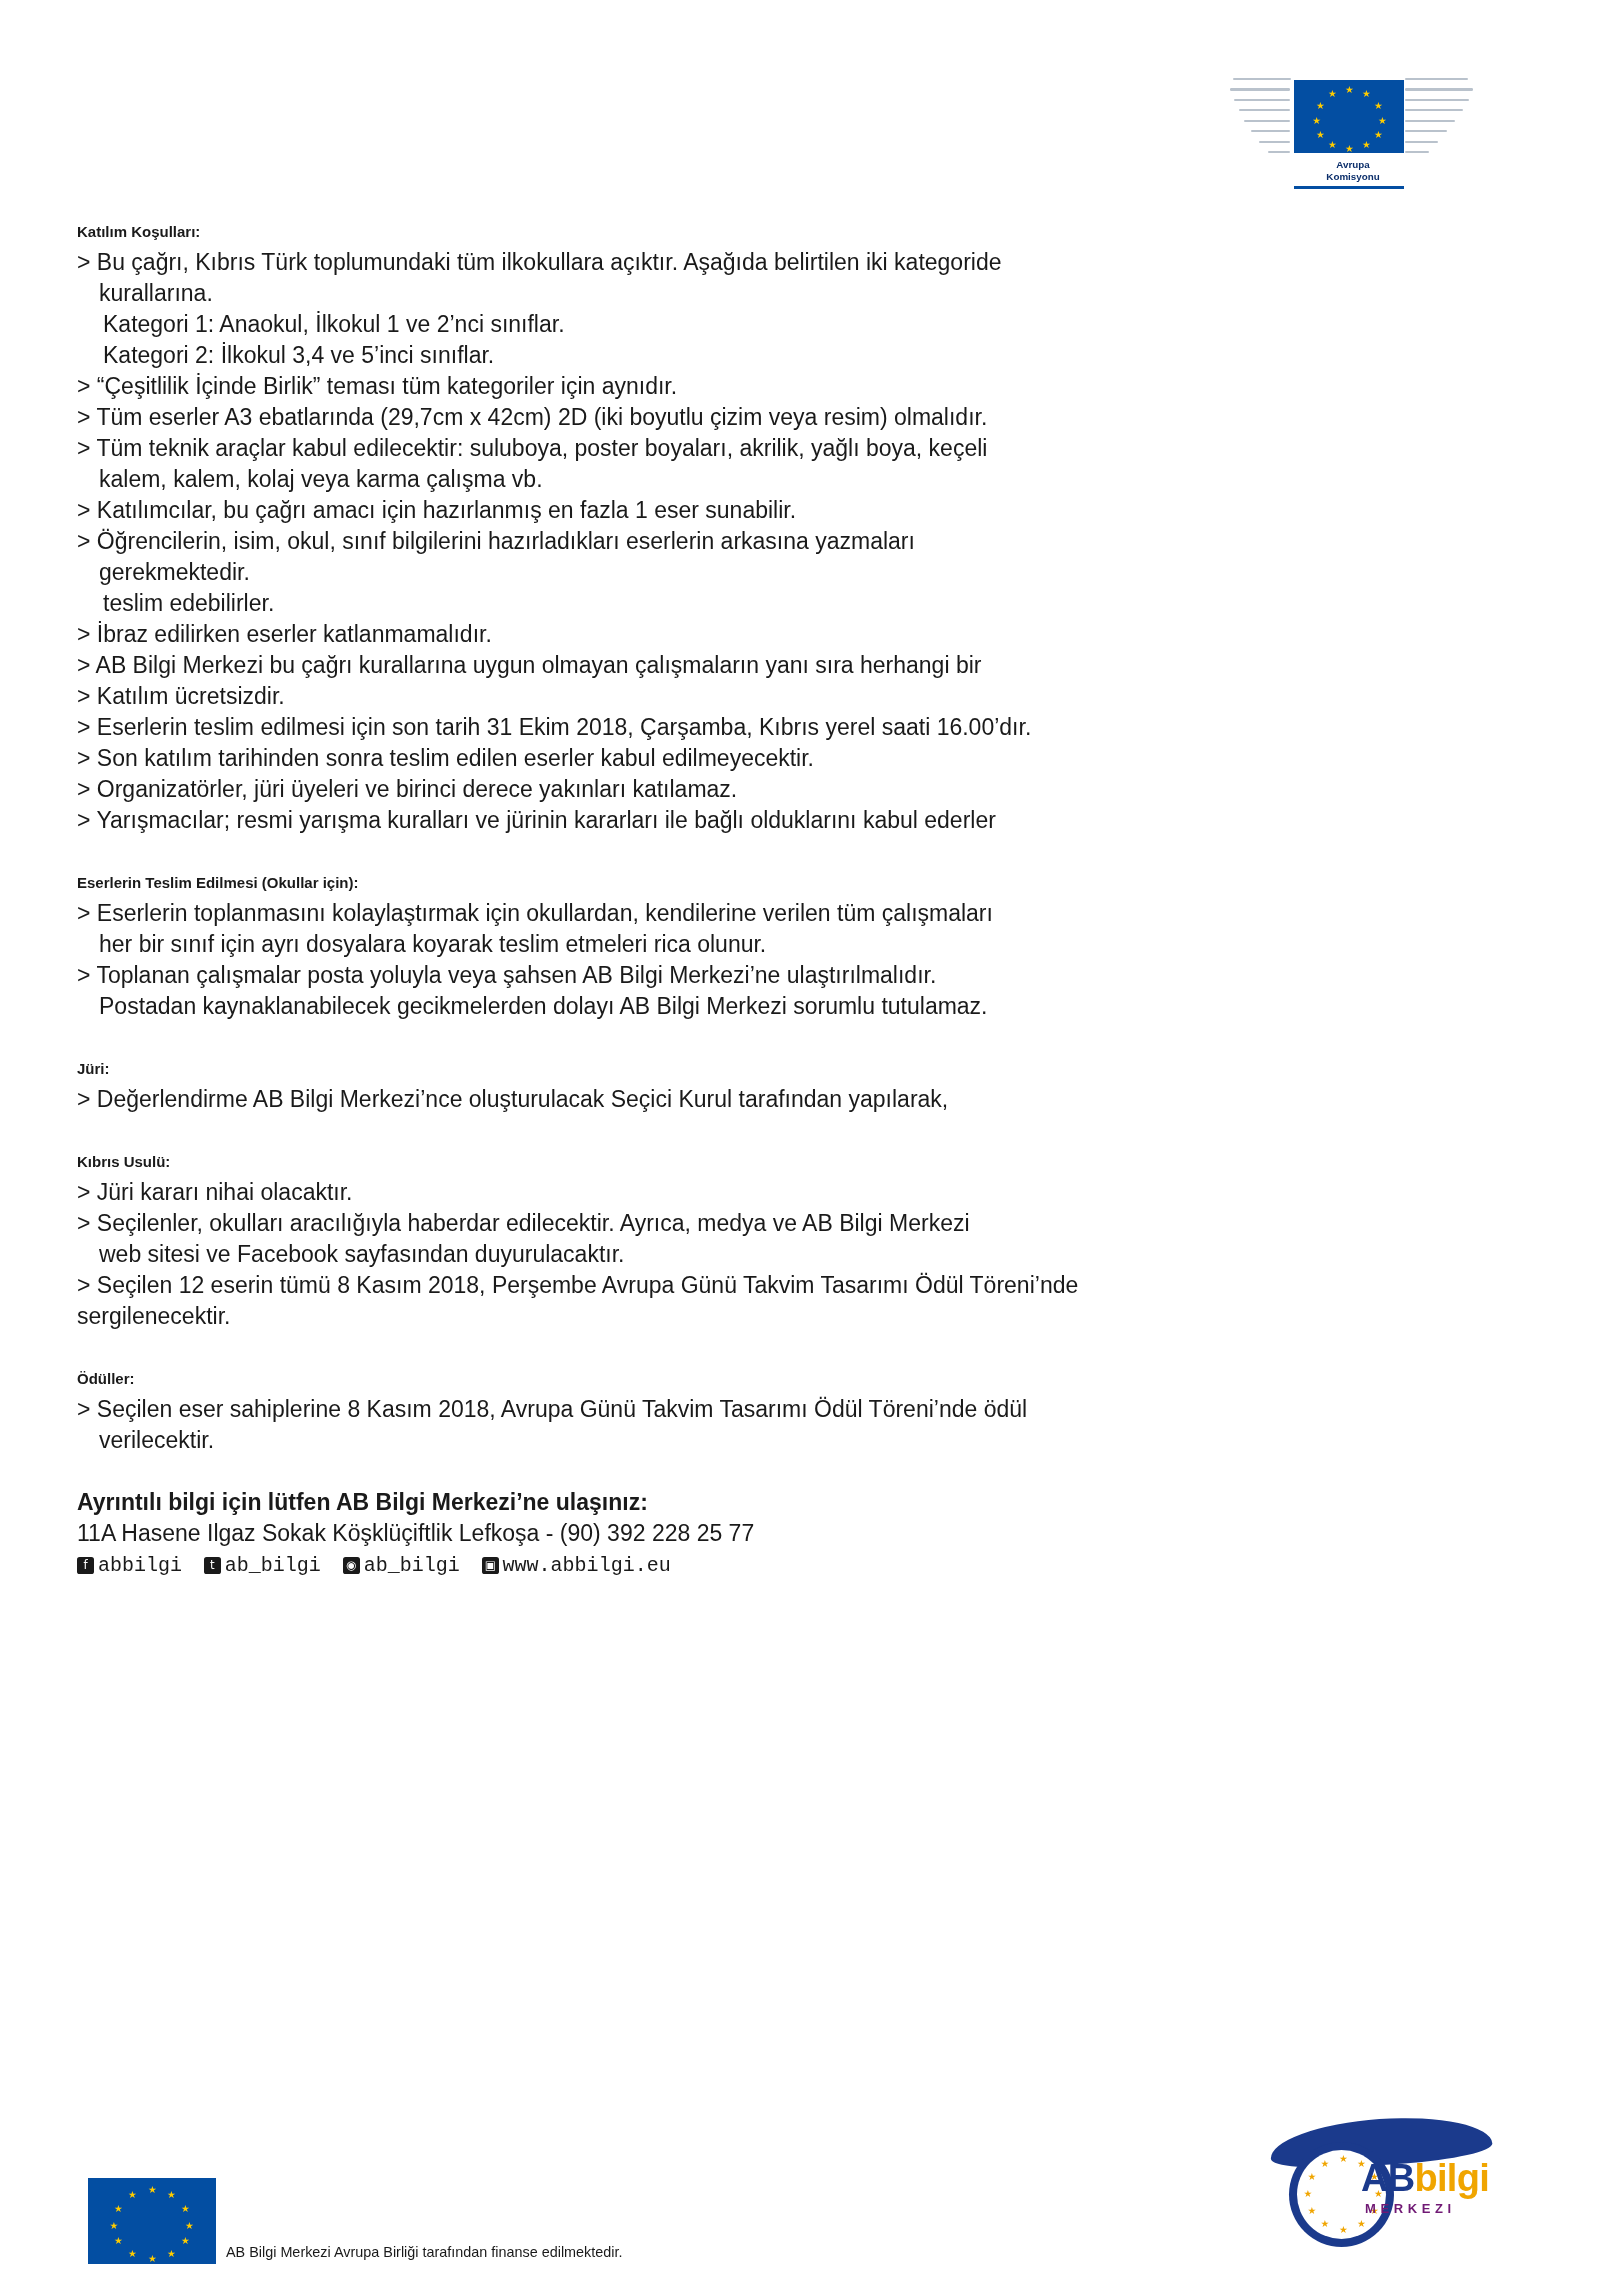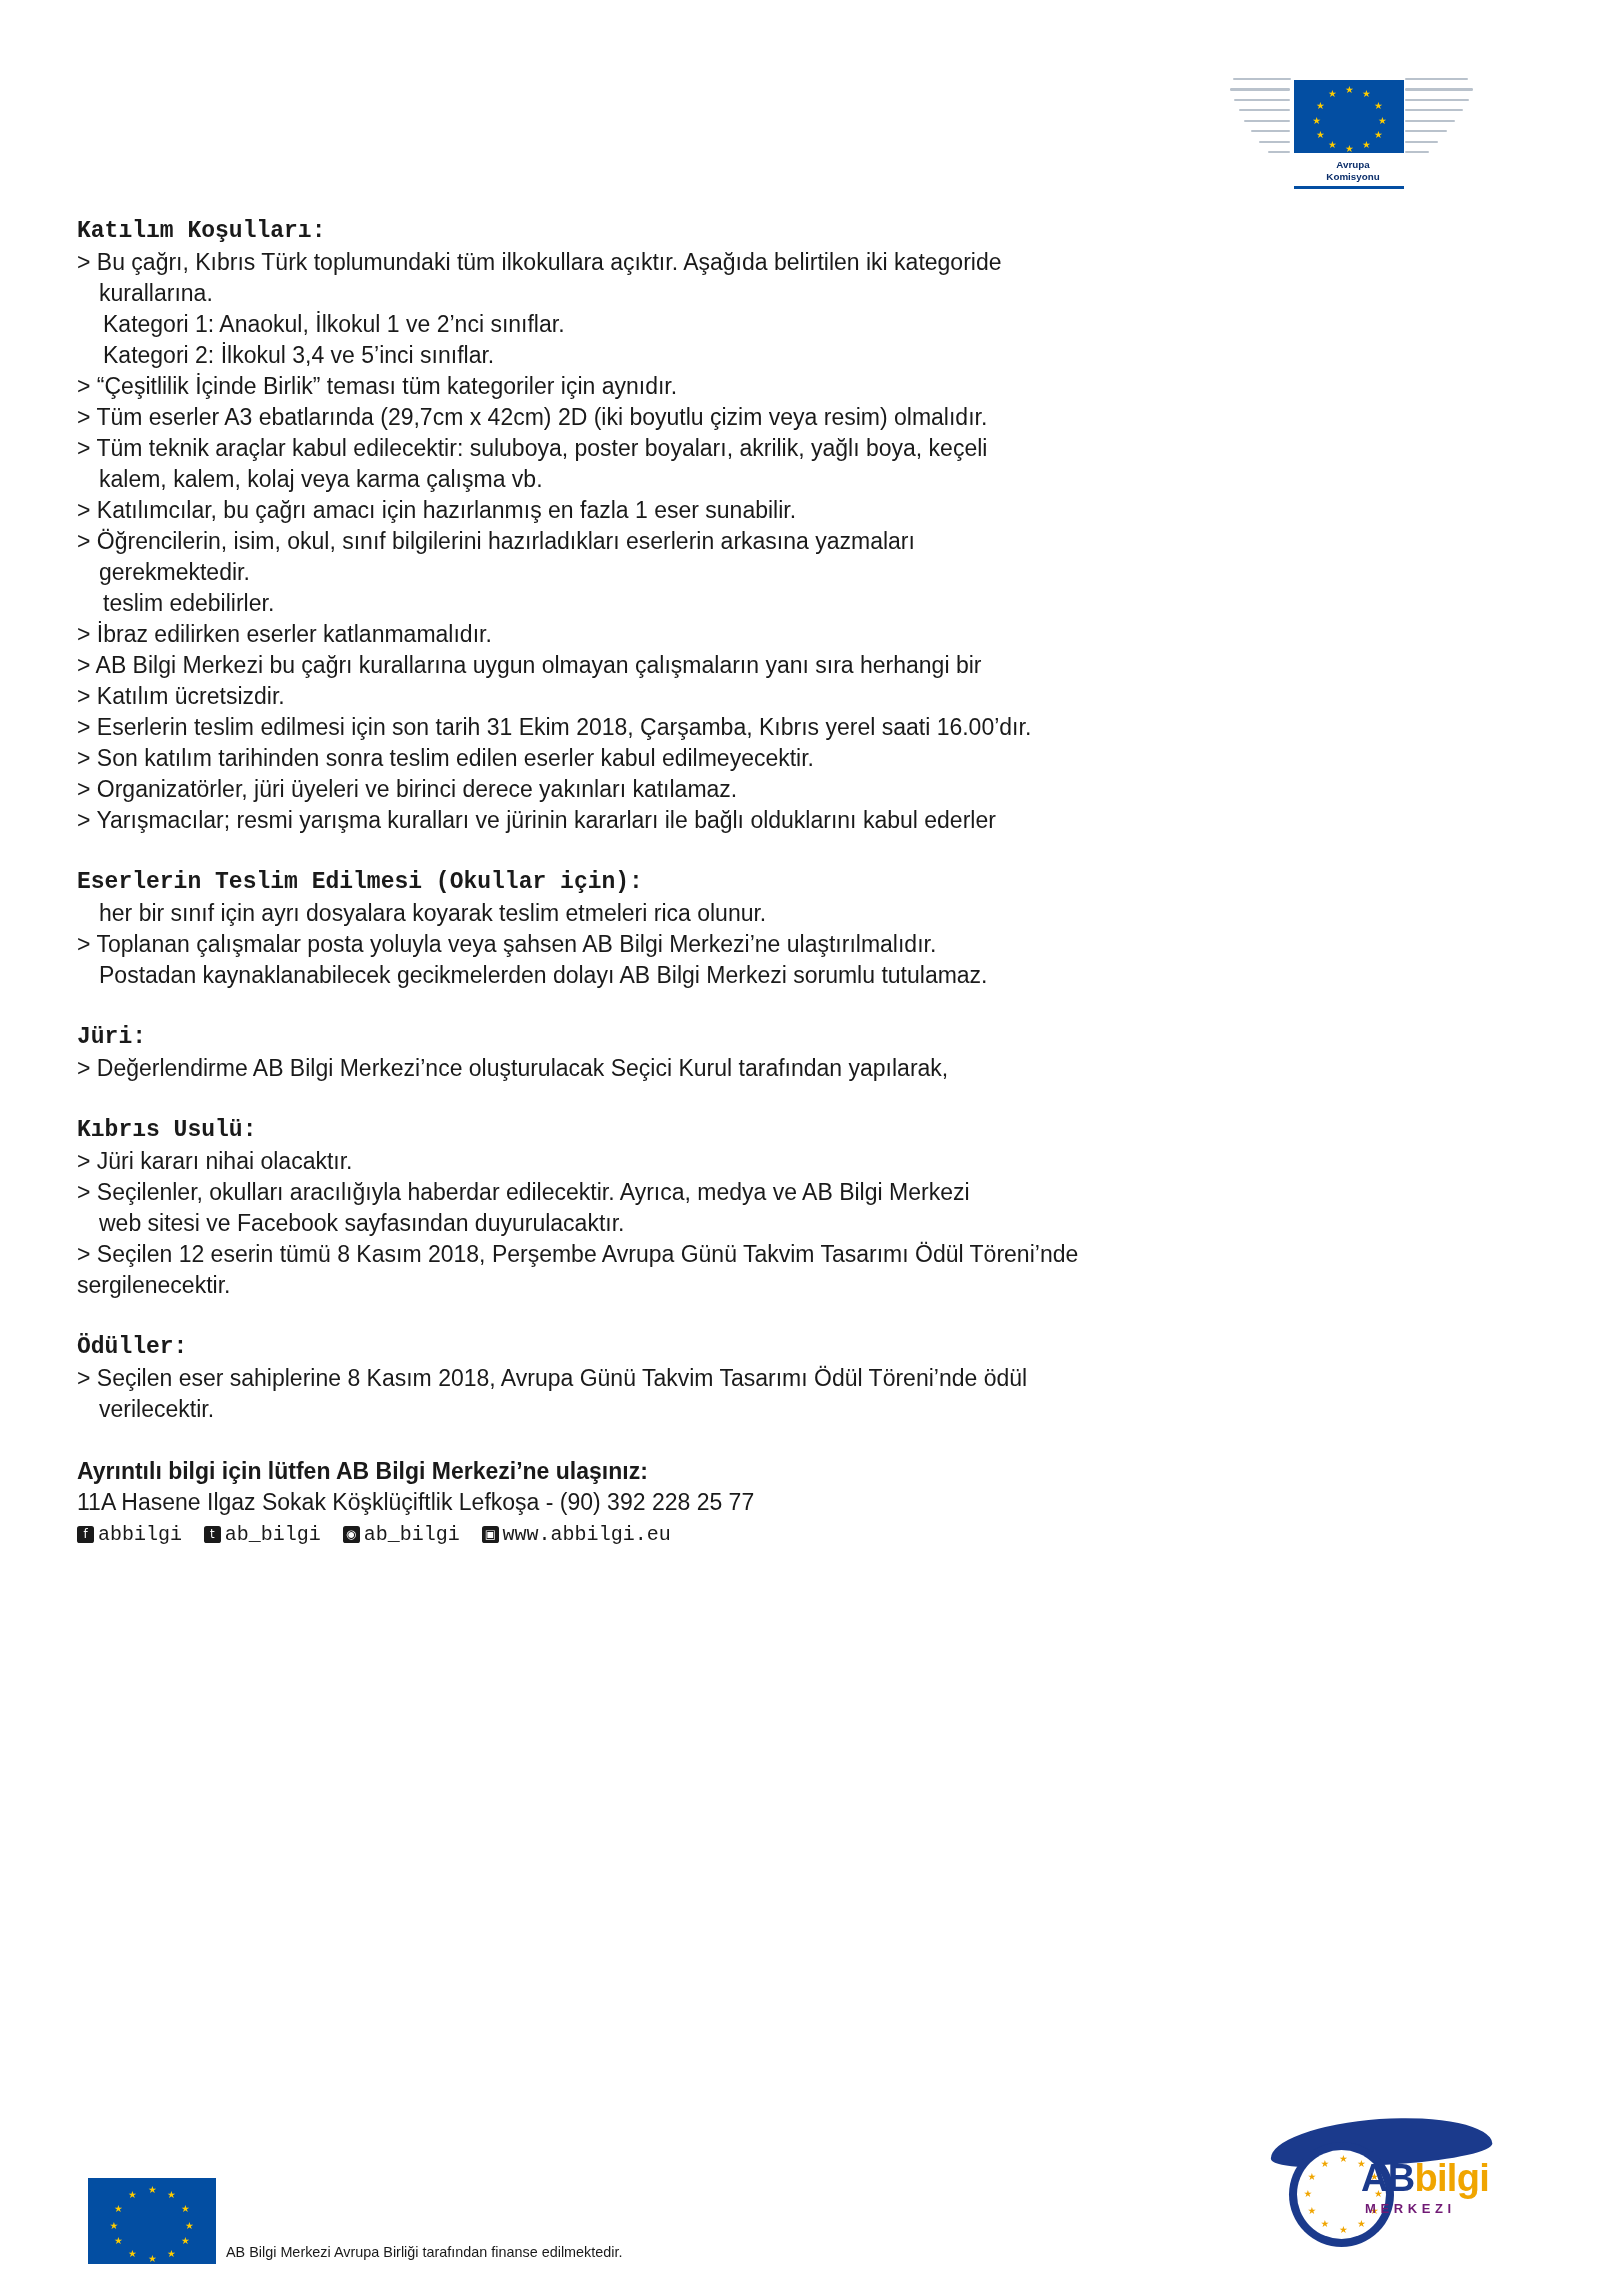--- a/index.html
+++ b/index.html
@@ -94,10 +94,9 @@
   }
   .sec-head {
     font-weight: bold;
-    font-size: 23px;
+    font-size: 15px;
     line-height: 31px;
     margin: 0;
-    font-family: Liberation Mono, monospace;
   }
   p.line {
     margin: 0;

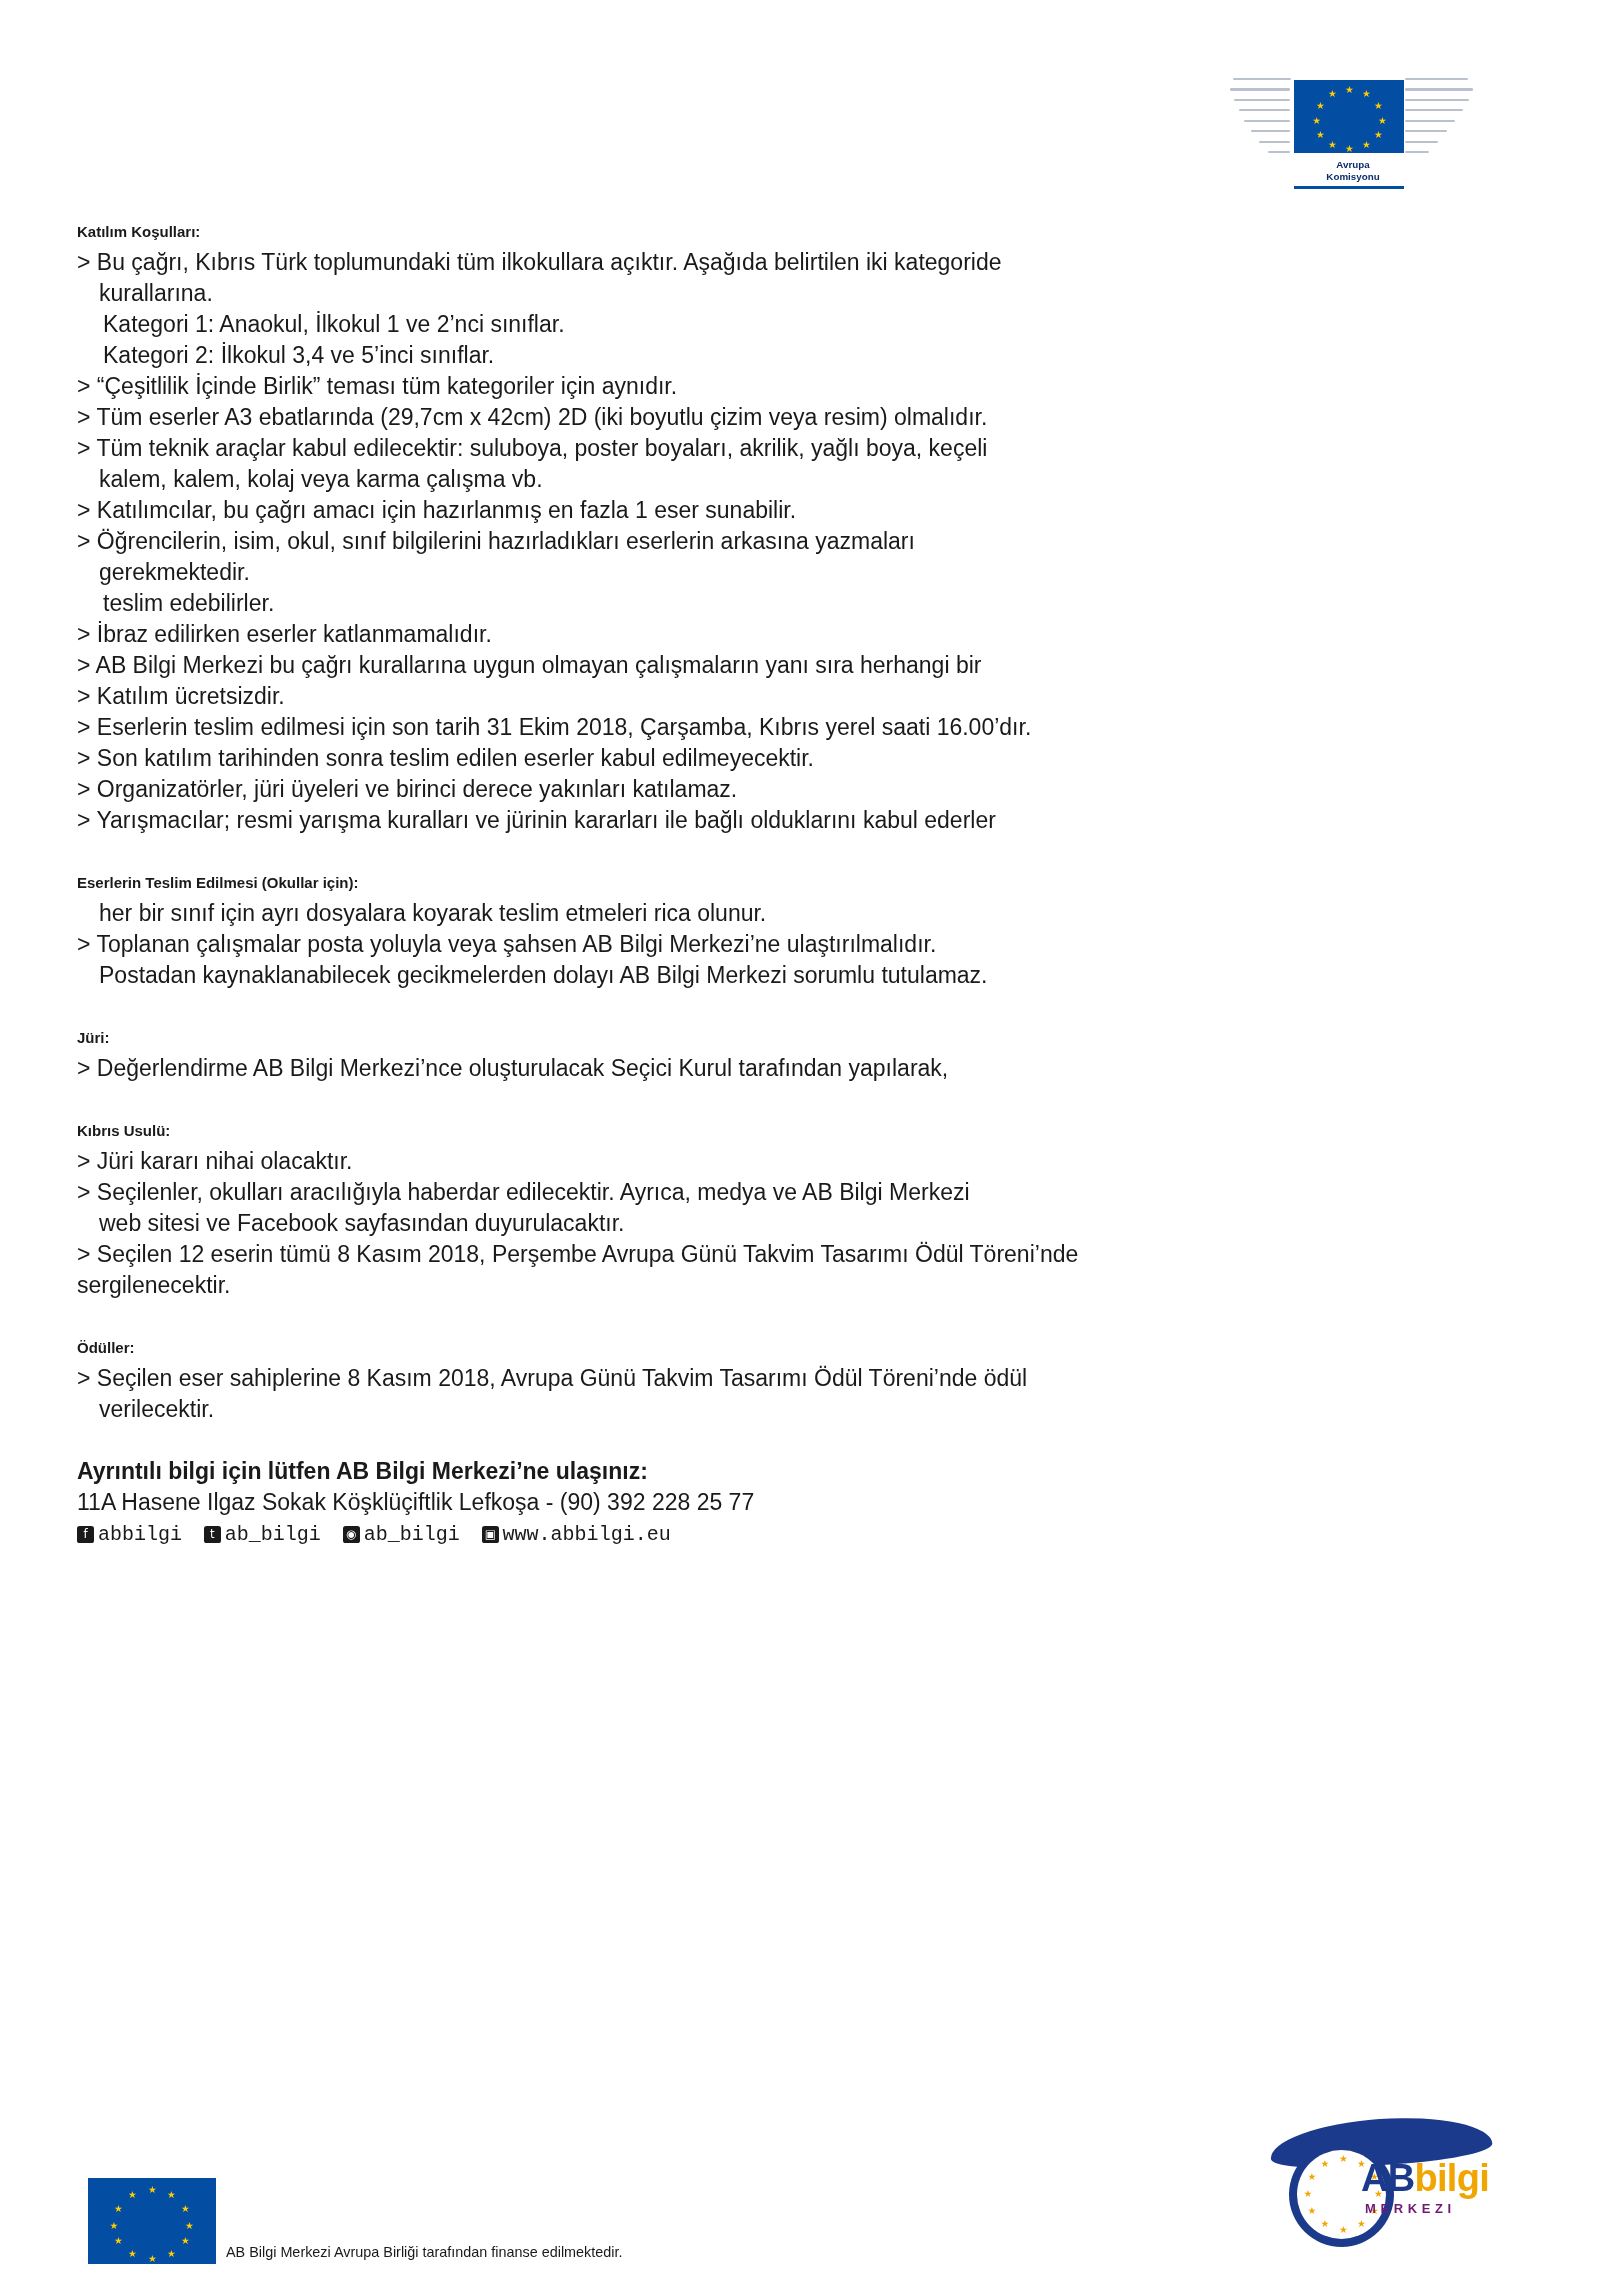--- a/index.html
+++ b/index.html
@@ -294,6 +294,7 @@
 
     <div>
       <p class="sec-head">Eserlerin Teslim Edilmesi (Okullar için):</p>
+      <p class="line">&gt; Eserlerin toplanmasını kolaylaştırmak için okullardan, kendilerine verilen tüm çalışmaları</p>
       <p class="line indent1">her bir sınıf için ayrı dosyalara koyarak teslim etmeleri rica olunur.</p>
       <p class="line">&gt; Toplanan çalışmalar posta yoluyla veya şahsen AB Bilgi Merkezi’ne ulaştırılmalıdır.</p>
       <p class="line indent1">Postadan kaynaklanabilecek gecikmelerden dolayı AB Bilgi Merkezi sorumlu tutulamaz.</p>

